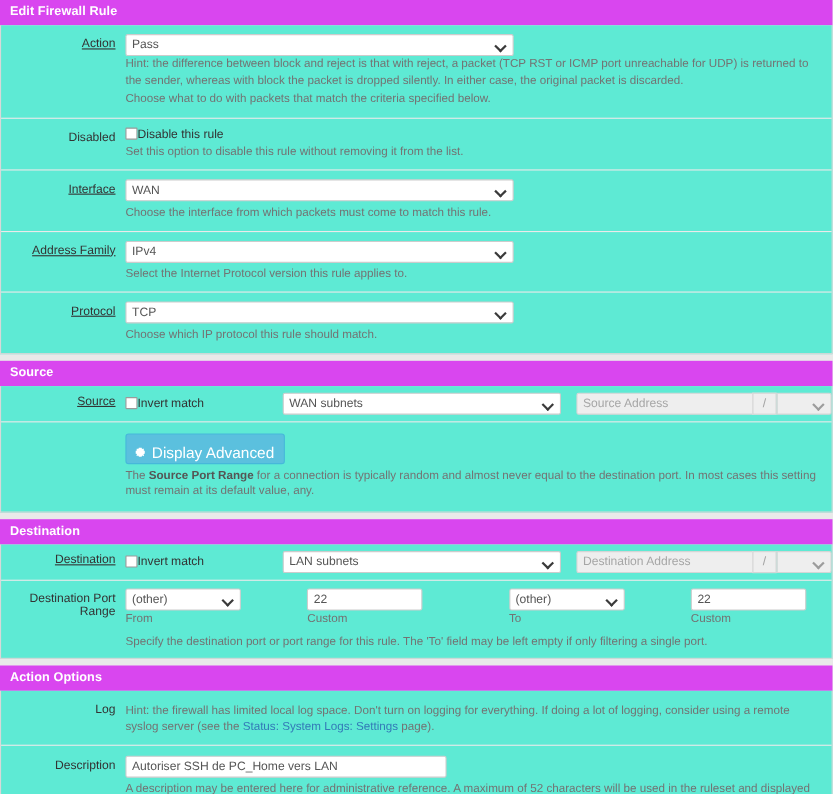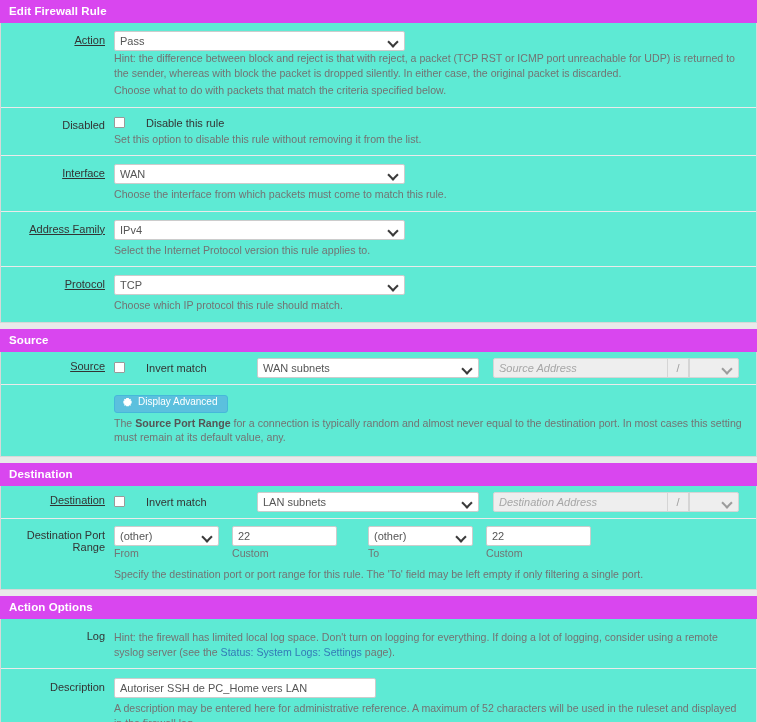--- a/index.html
+++ b/index.html
@@ -108,7 +108,7 @@
   }
   .ctl.ph { color: #a6a6a6; }
 
-  .w-main { width: 291px; }
+  .w-main { width: 353px; }
   .w-srcsel { width: 222px; }
   .w-addr { width: 175px; font-style: italic; }
   .w-slash { width: 22px; text-align: center; }

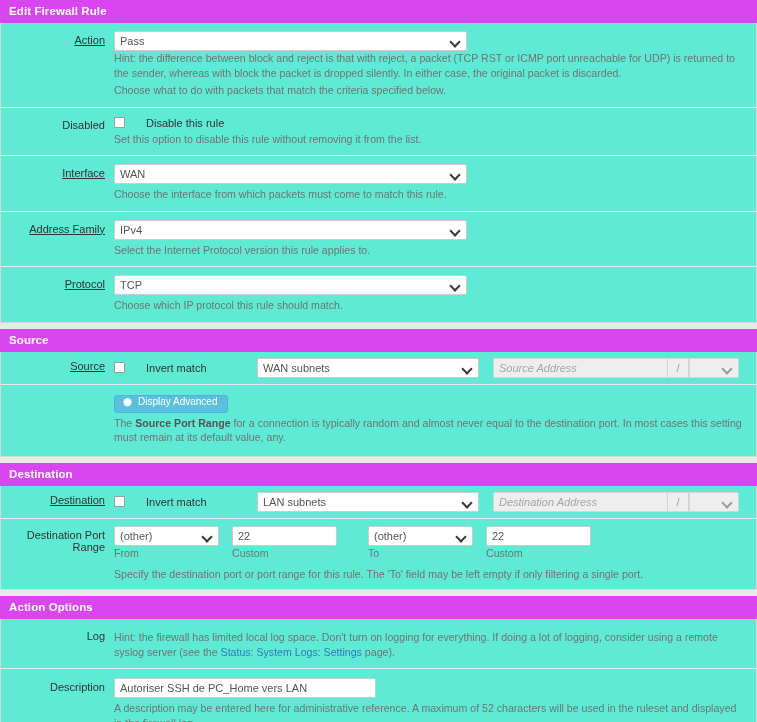--- a/index.html
+++ b/index.html
@@ -117,7 +117,7 @@
   .w-desc { width: 262px; }
 
   
-  .cbrow { display: inline-flex; align-items: center; gap: 21px; vertical-align: middle; }
+  .cbrow { display: inline-flex; align-items: center; gap: 0; vertical-align: middle; }
   .cb {
     width: 11px; height: 11px;
     border: 1px solid #9a9a9a;

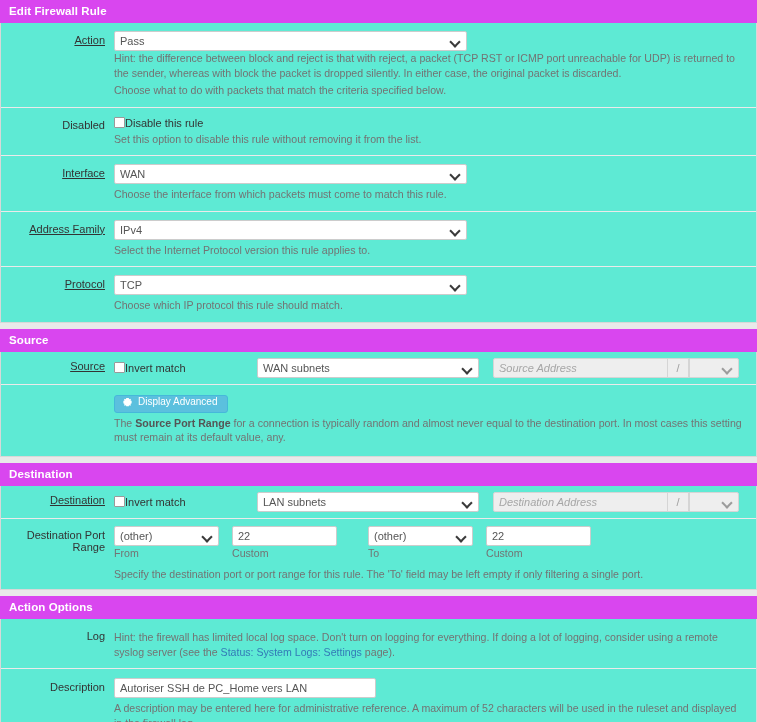--- a/index.html
+++ b/index.html
@@ -109,7 +109,7 @@
   .ctl.ph { color: #a6a6a6; }
 
   .w-main { width: 353px; }
-  .w-srcsel { width: 222px; }
+  .w-srcsel { width: 253px; }
   .w-addr { width: 175px; font-style: italic; }
   .w-slash { width: 22px; text-align: center; }
   .w-mask { width: 50px; }

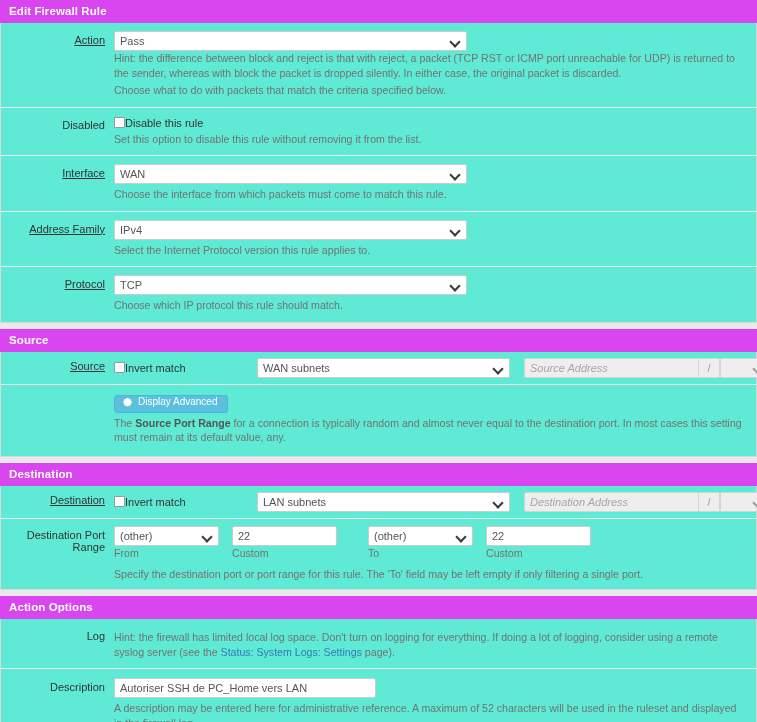--- a/index.html
+++ b/index.html
@@ -110,7 +110,7 @@
 
   .w-main { width: 353px; }
   .w-srcsel { width: 253px; }
-  .w-addr { width: 175px; font-style: italic; }
+  .w-addr { width: 161px; }
   .w-slash { width: 22px; text-align: center; }
   .w-mask { width: 50px; }
   .w-port { width: 105px; }

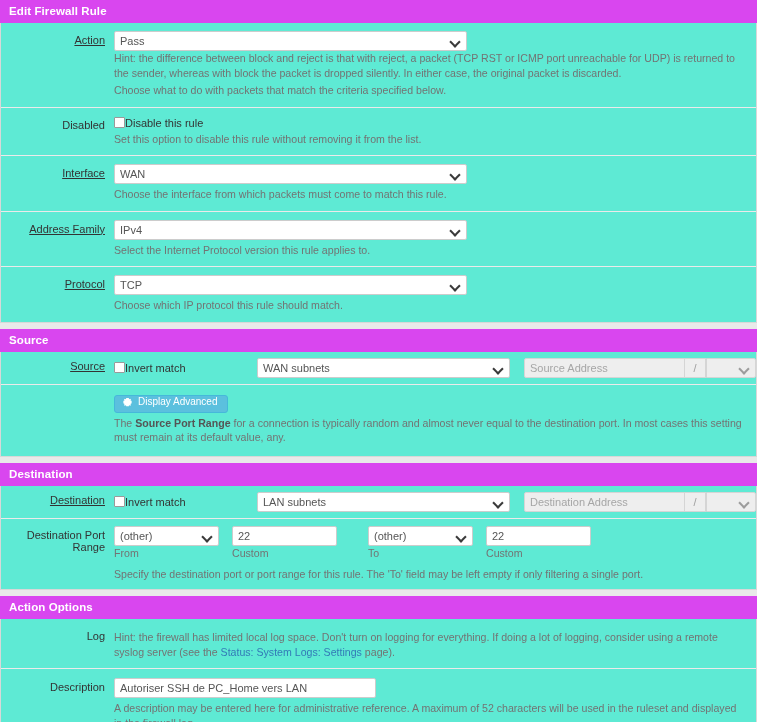--- a/index.html
+++ b/index.html
@@ -132,8 +132,8 @@
     background: #5bc0de;
     border: 1px solid #46b8da;
     color: #fff;
-    font-size: 10px;
-    padding: 0 9px 4px 7px;
+    font-size: 14px;
+    padding: 10px 9px 4px 7px;
     border-radius: 3px;
     display: inline-flex;
     align-items: center;

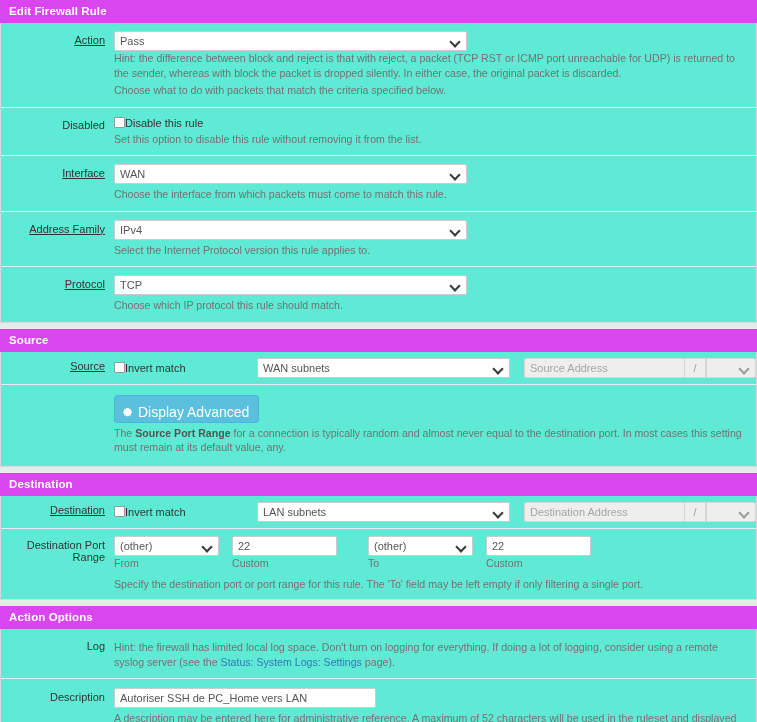--- a/index.html
+++ b/index.html
@@ -153,7 +153,7 @@
   .addr-group .ctl:first-child { border-radius: 2px 0 0 2px; margin-left: 0; }
   .addr-group .selwrap .ctl { border-radius: 0 2px 2px 0; }
 
-  .port-grid { display: flex; }
+  .port-grid { display: flex; justify-content: space-between; }
   .port-cell { margin-right: 13px; }
   .port-sub { color: #737373; font-size: 10.6px; margin-top: 1px; display: block; }
 

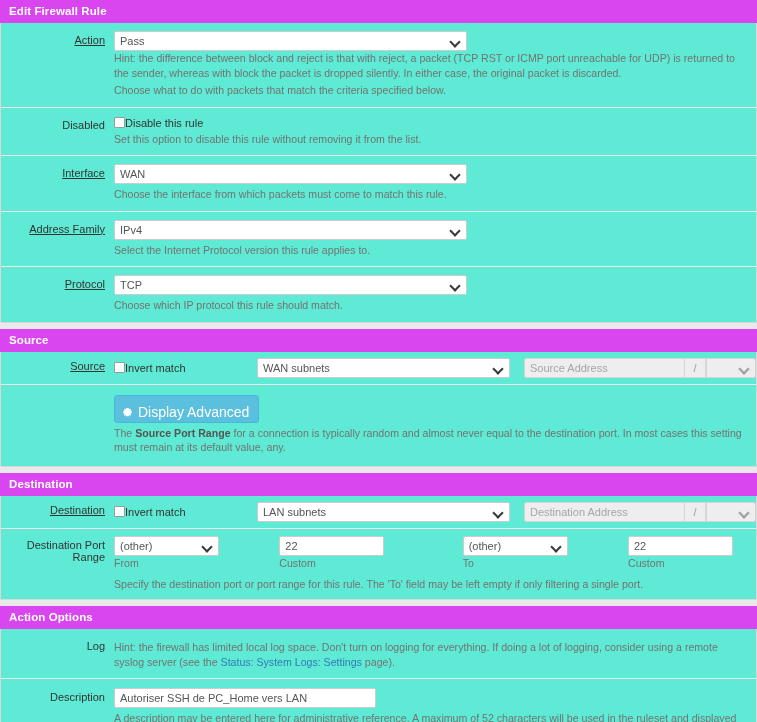--- a/index.html
+++ b/index.html
@@ -114,7 +114,7 @@
   .w-slash { width: 22px; text-align: center; }
   .w-mask { width: 50px; }
   .w-port { width: 105px; }
-  .w-desc { width: 262px; }
+  .w-desc { width: 292px; }
 
   
   .cbrow { display: inline-flex; align-items: center; gap: 0; vertical-align: middle; }

